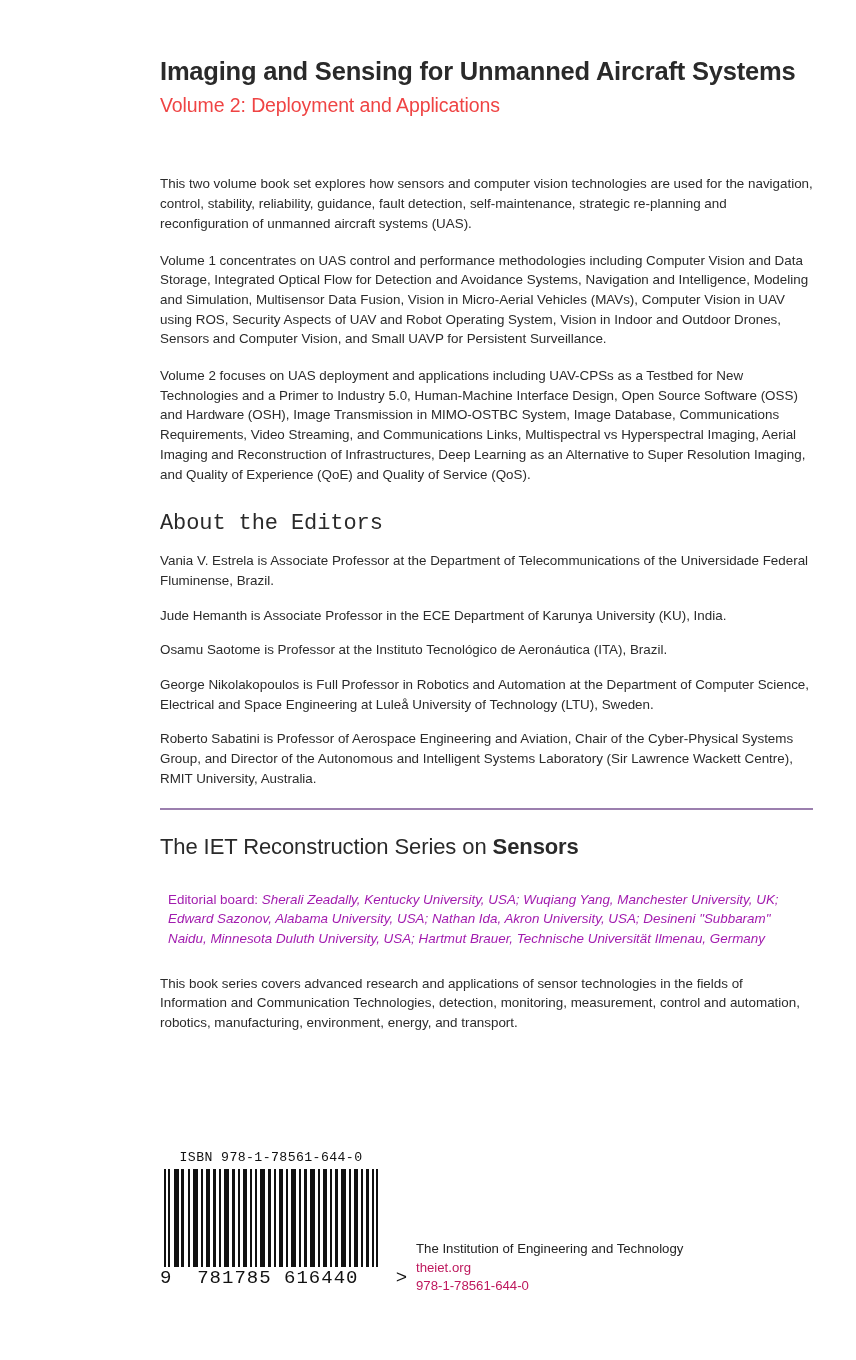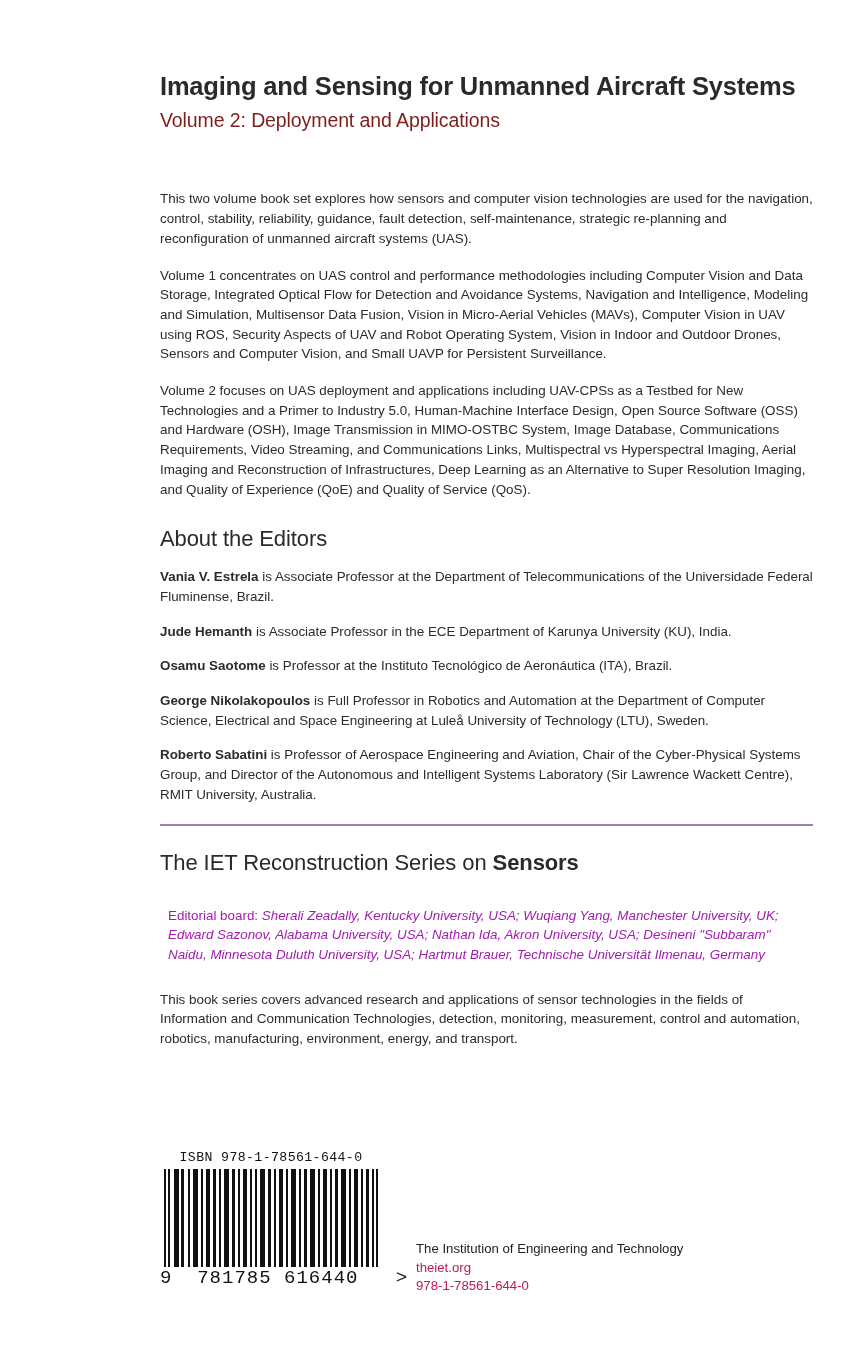--- a/index.html
+++ b/index.html
@@ -33,7 +33,7 @@
   }
 
   
-  .title-block { padding-top: 71px; }
+  .title-block { padding-top: 56px; }
 
   .book-title {
     font-size: 25.5px;

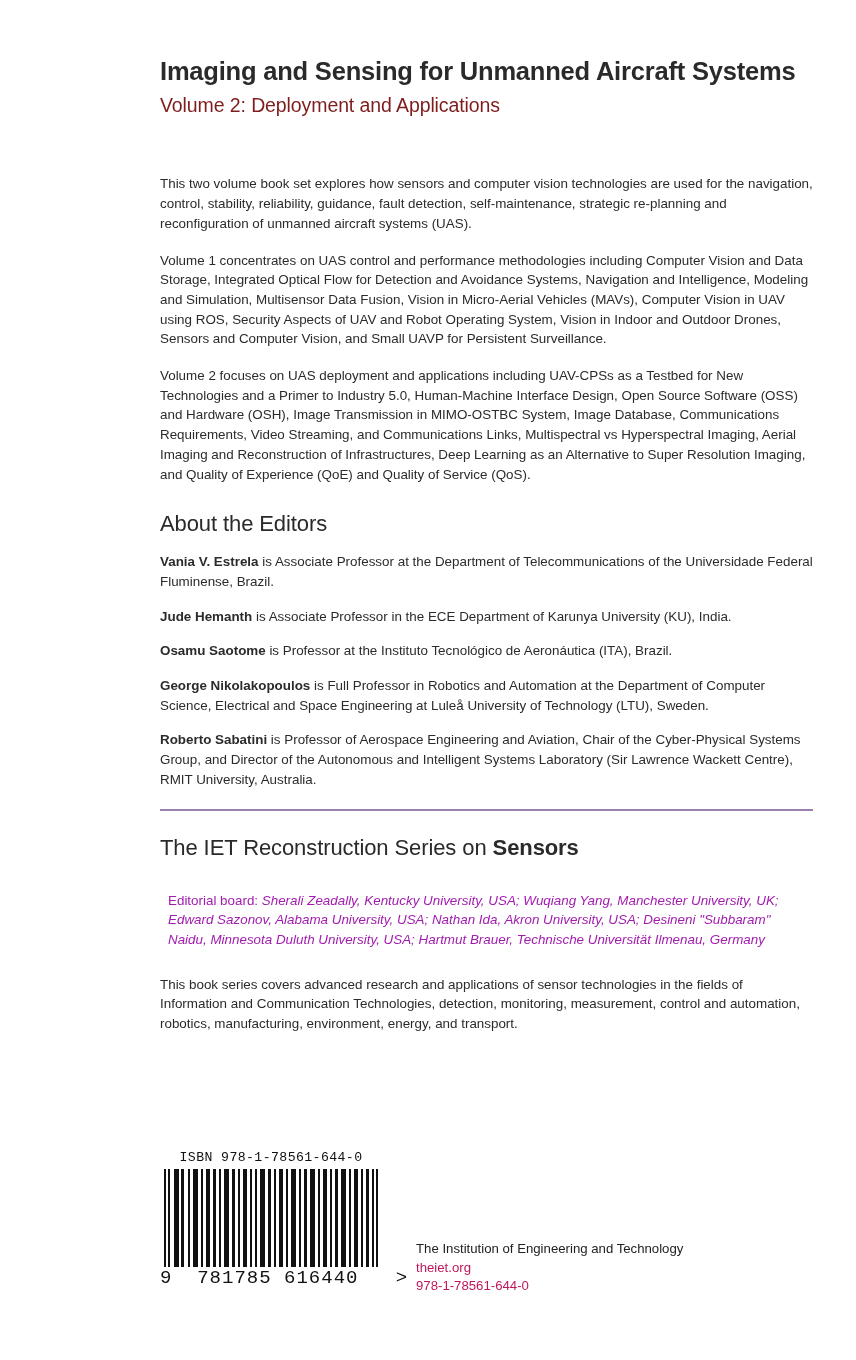--- a/index.html
+++ b/index.html
@@ -46,7 +46,7 @@
   .book-subtitle {
     font-size: 19.5px;
     font-weight: normal;
-    color: #7f1d1d;
+    color: #ef4444;
     letter-spacing: -0.1px;
     line-height: 1.3;
     margin: 7px 0 0 0;

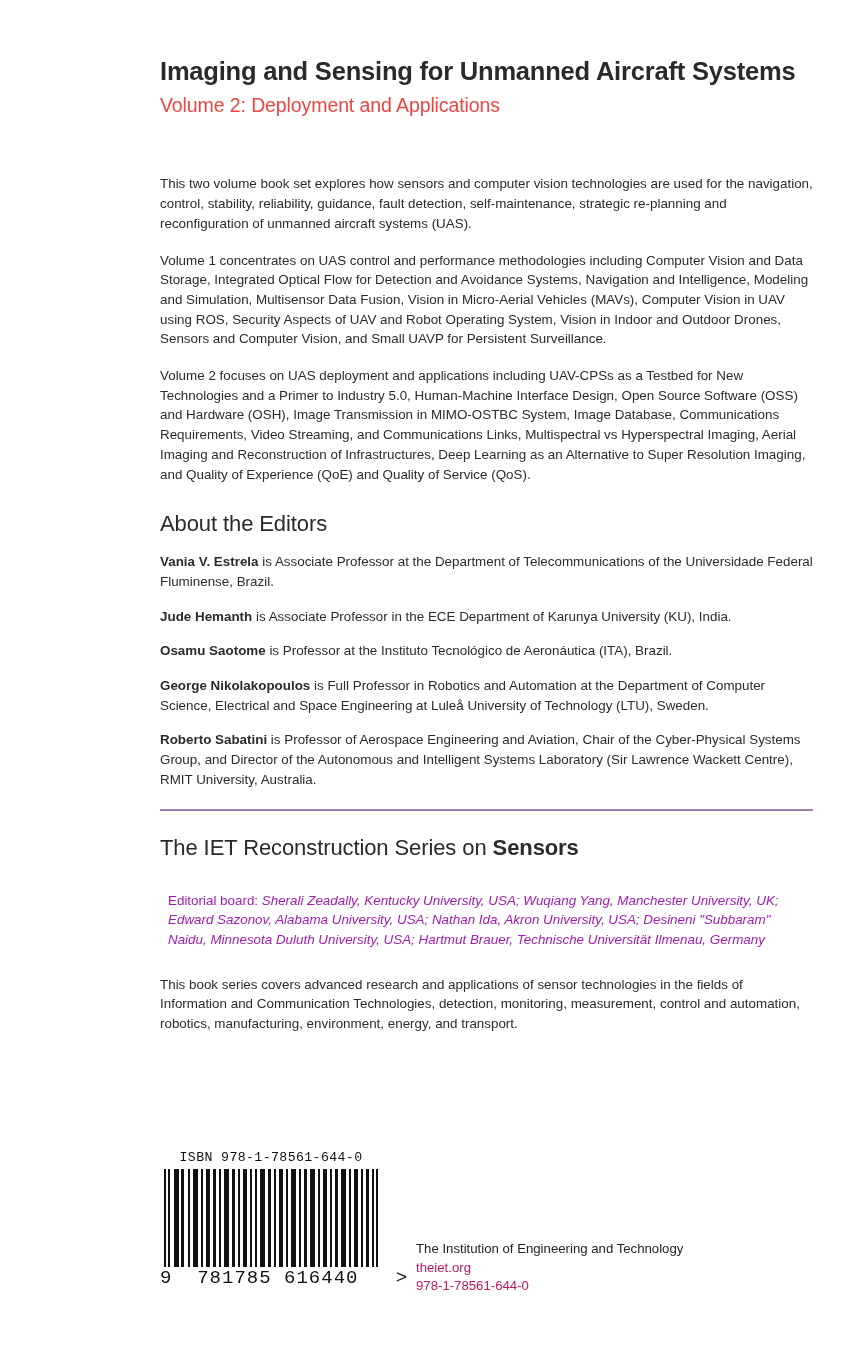--- a/index.html
+++ b/index.html
@@ -72,7 +72,7 @@
     letter-spacing: -0.1px;
     margin: 0;
   }
-  .editors-heading { margin-top: 27px; }
+  .editors-heading { margin-top: 27px; font-family: Liberation Mono, monospace; }
 
   .editor-entry {
     font-size: 13.4px;

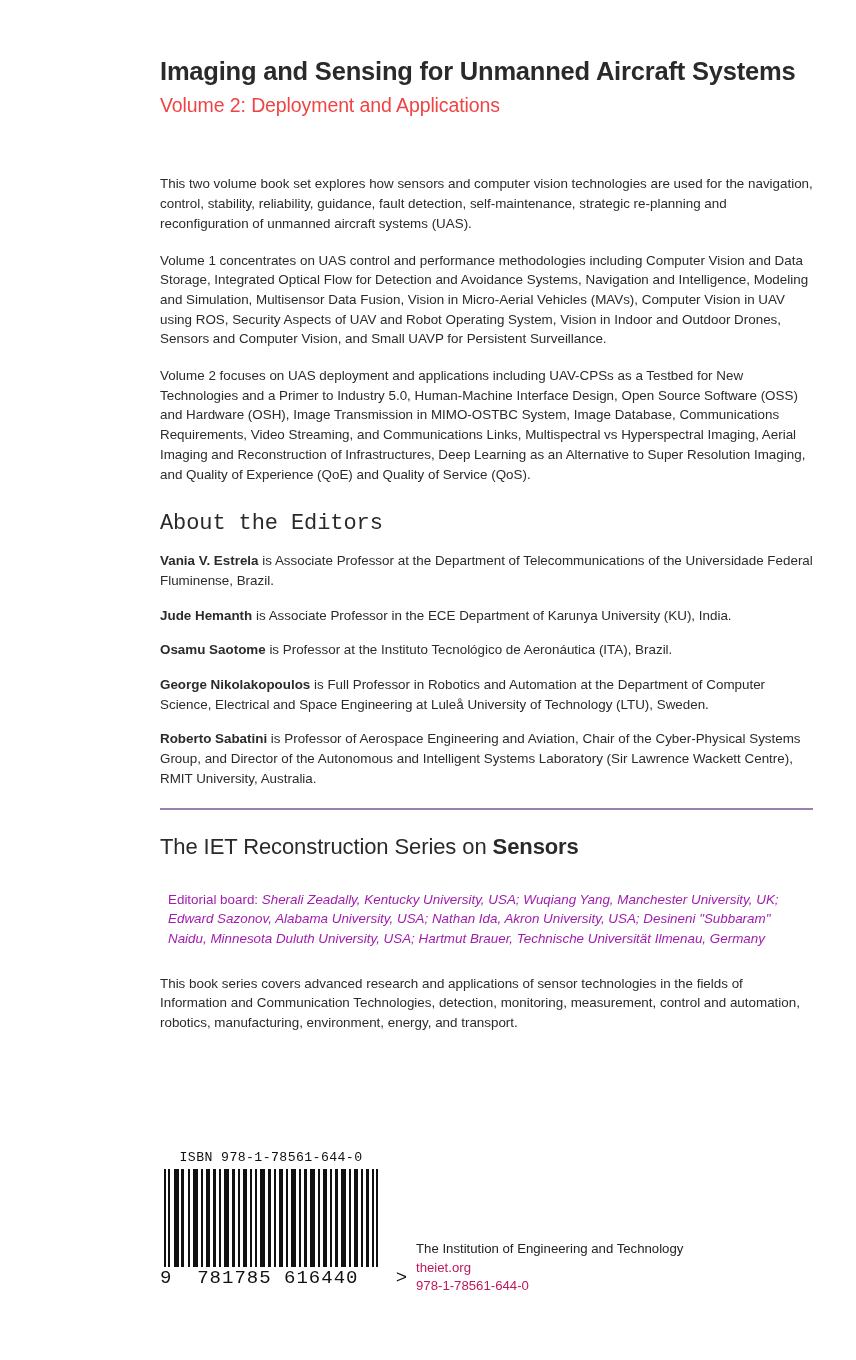--- a/index.html
+++ b/index.html
@@ -81,7 +81,7 @@
     margin: 0;
     padding-top: 15px;
   }
-  .editor-entry .ed-name { font-weight: bold; }
+  .editor-entry .ed-name { font-weight: normal; }
 
   
   .divider {

